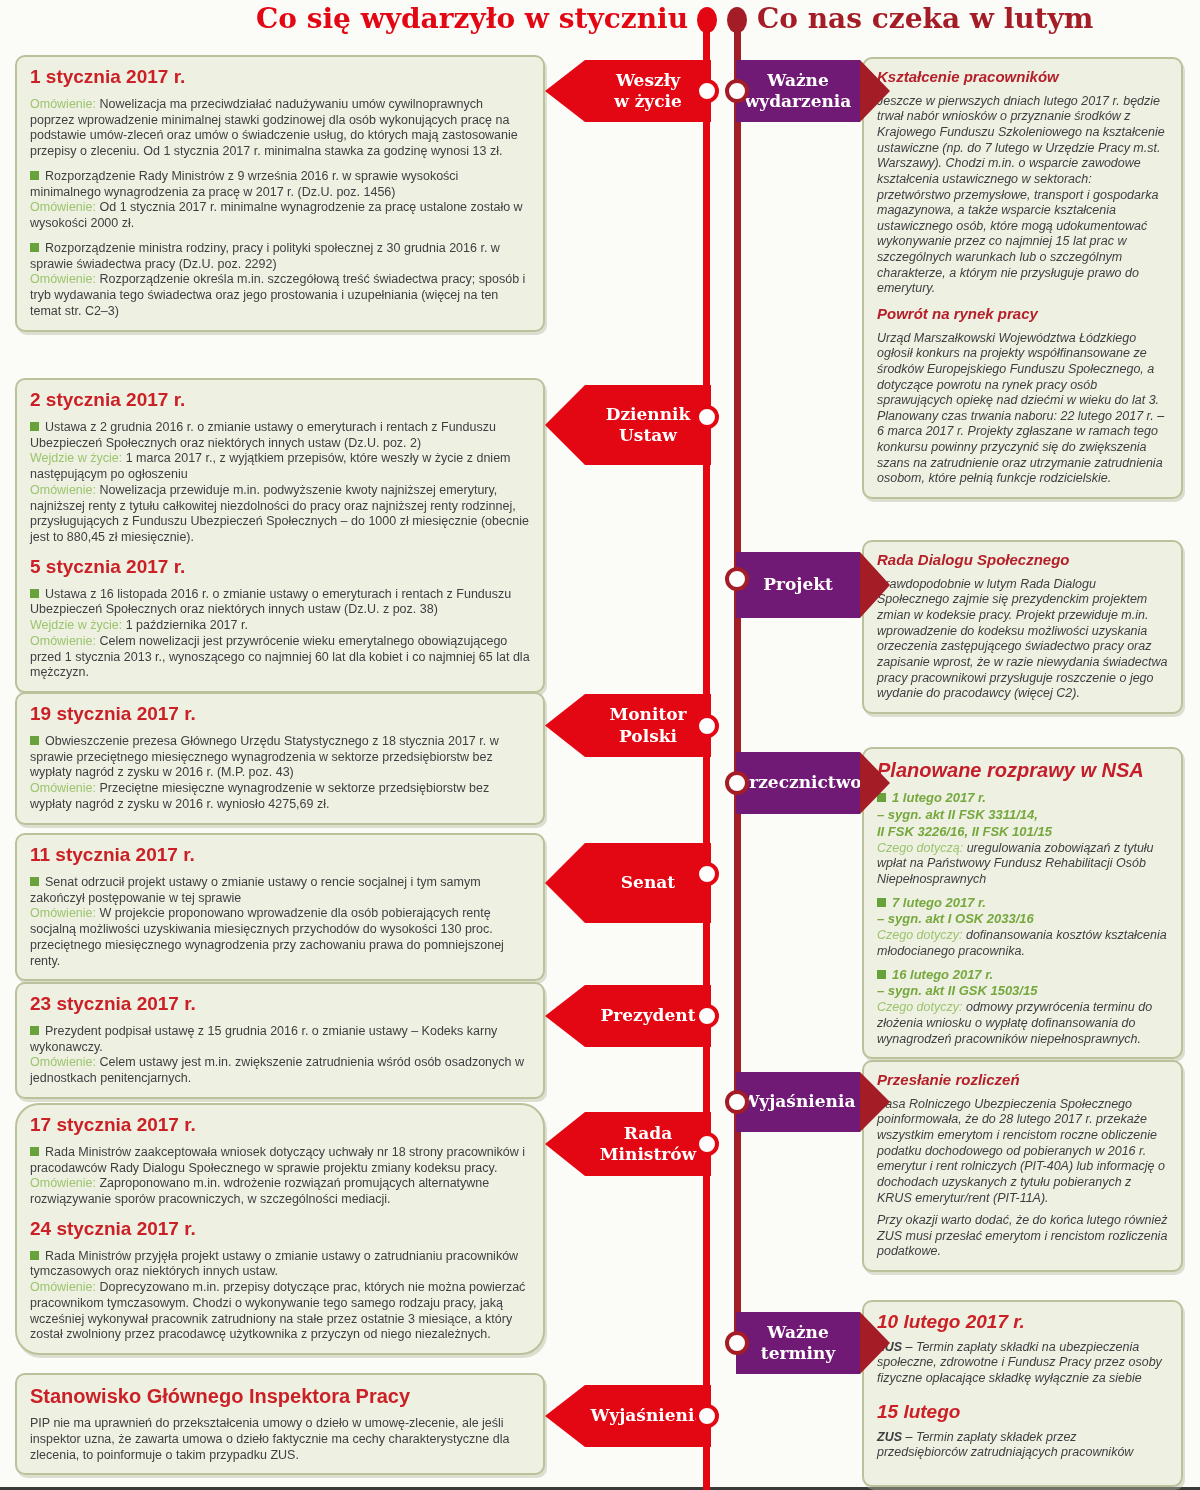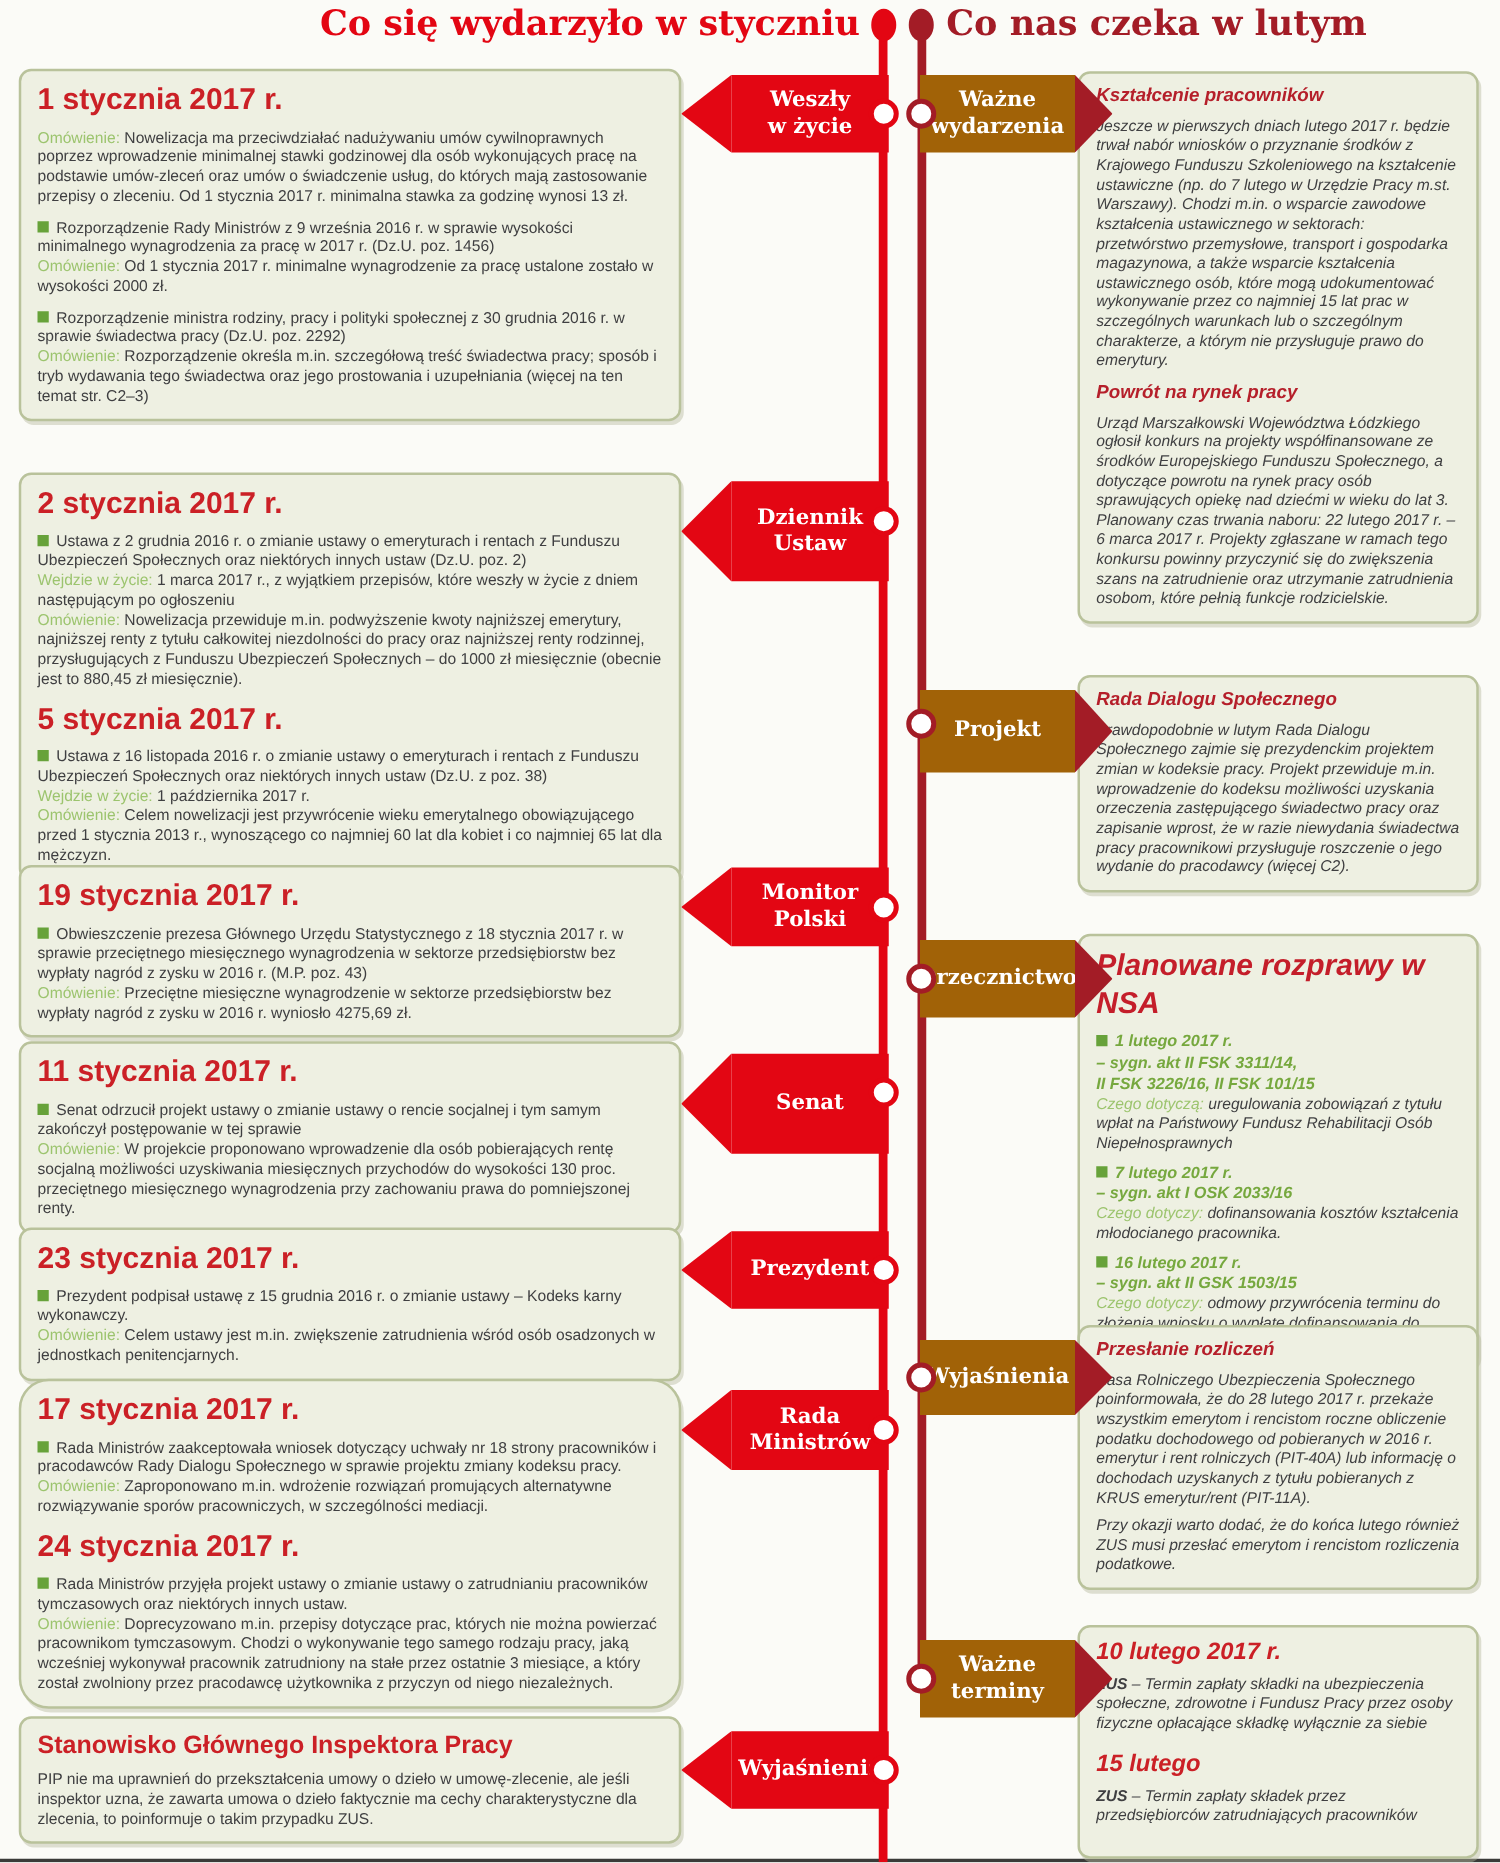--- a/index.html
+++ b/index.html
@@ -36,7 +36,7 @@
   .gbox.lbox{left:15px;width:530px;font-size:12.5px;line-height:1.26;}
   .gbox.rbox{left:862px;width:321px;font-size:12.5px;line-height:1.25;z-index:0;font-style:italic;}
   .gbox > :first-child{margin-top:0 !important;}
-  .date-heading{color:#cb2026;font-weight:bold;font-size:24px;line-height:1.15;margin:10px 0 3px;}
+  .date-heading{color:#cb2026;font-weight:bold;font-size:19px;line-height:1.15;margin:10px 0 3px;}
   .sub-heading{color:#cb2026;font-weight:bold;font-size:20px;margin:0 0 2px;}
   .rheading{color:#b51f2a;font-weight:bold;font-size:15px;margin:8px 0 1px;}
   .big-heading{color:#c41e2a;font-weight:bold;font-size:24px;margin:0 0 4px;}

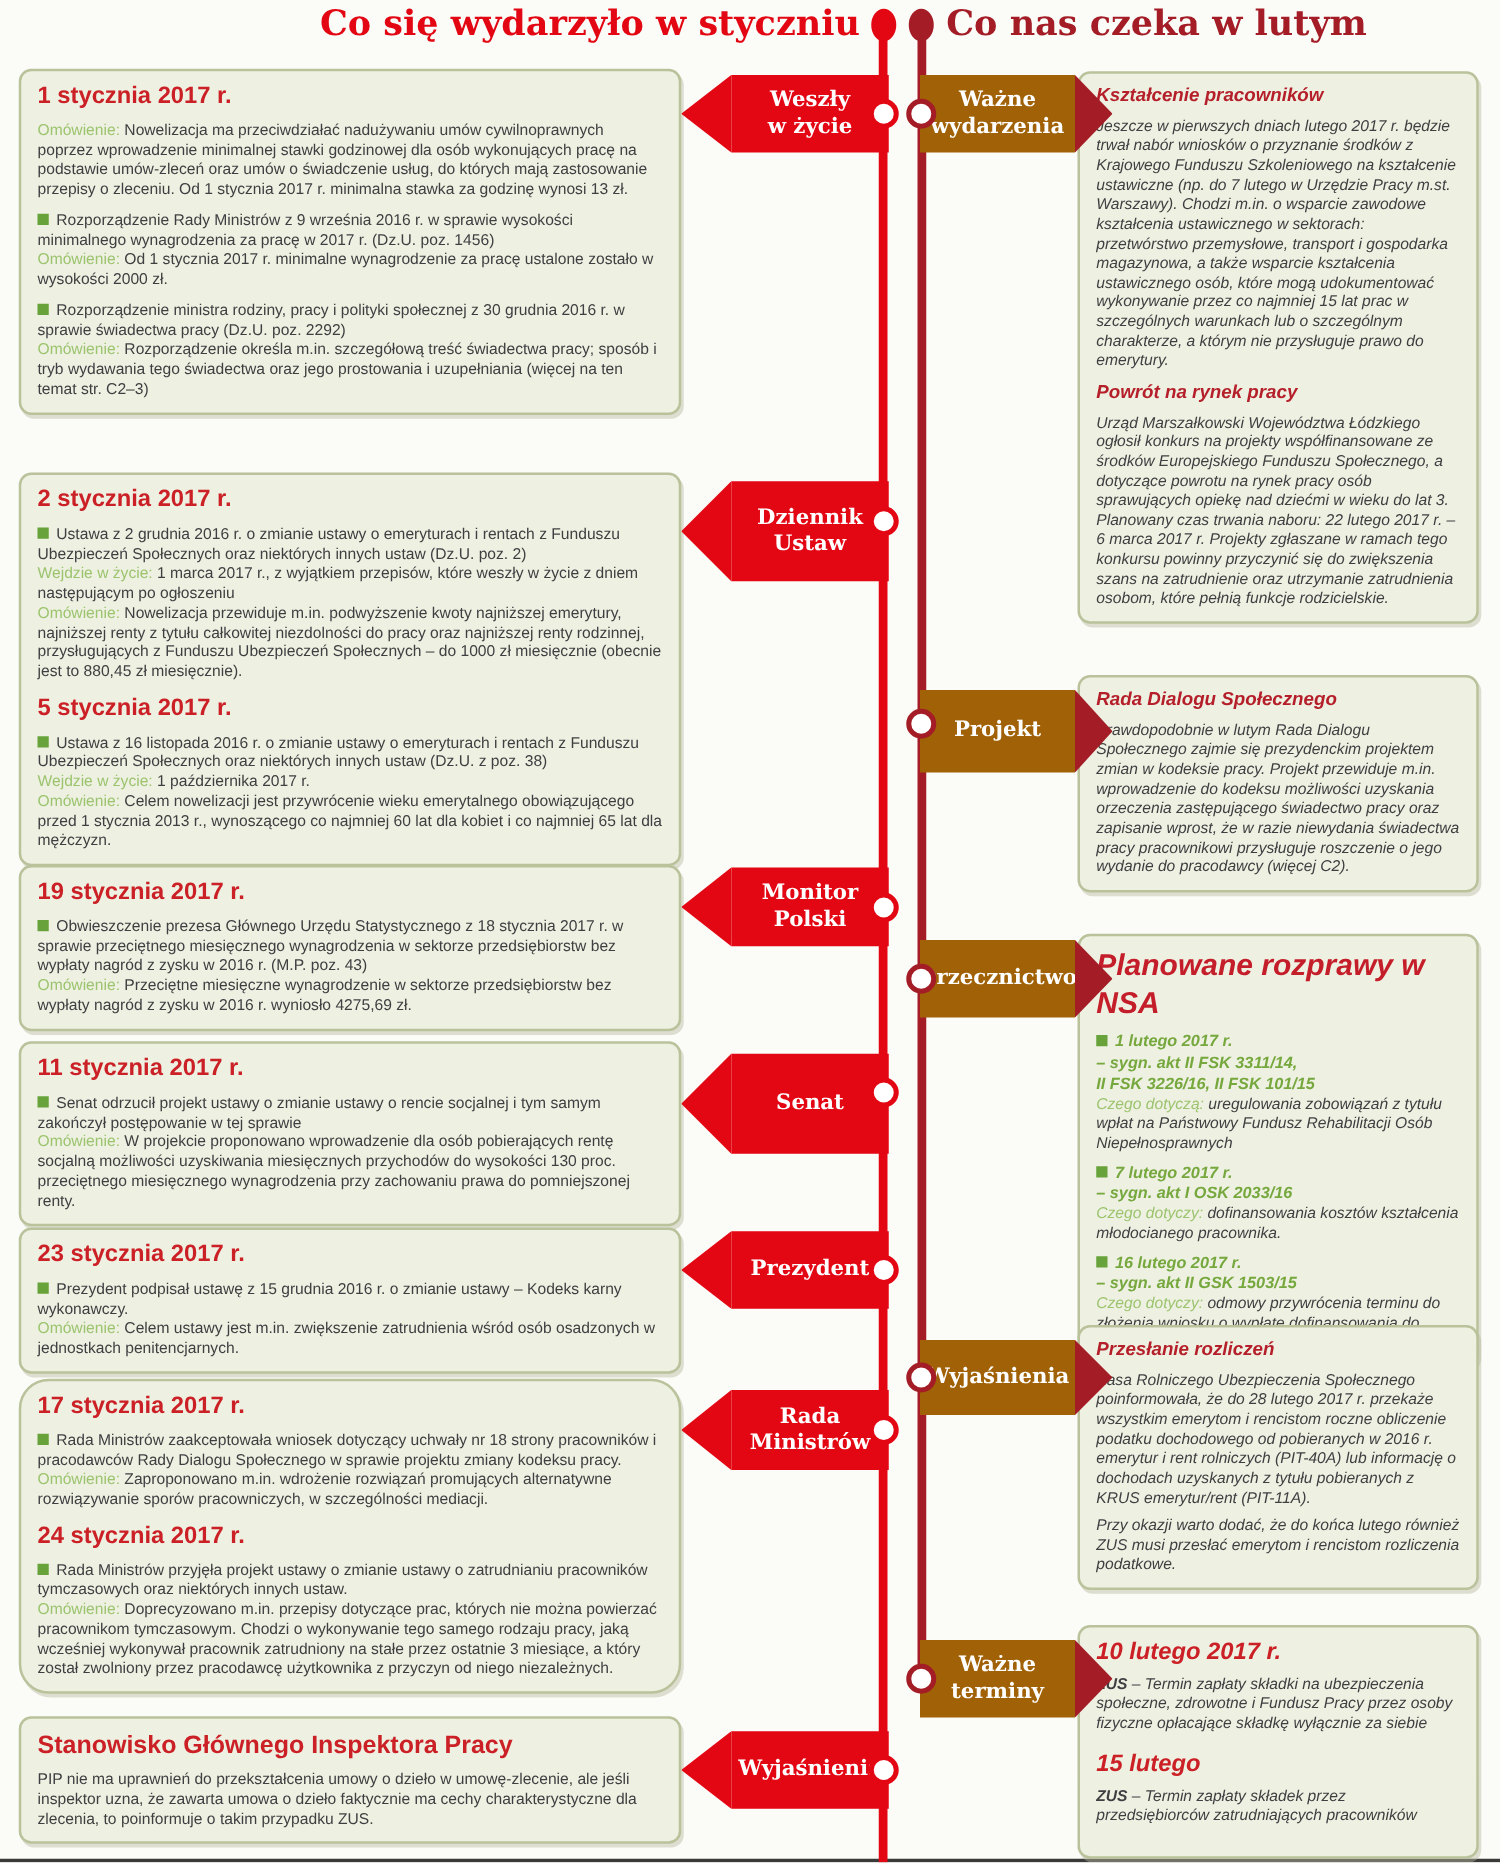--- a/index.html
+++ b/index.html
@@ -24,7 +24,7 @@
   .banner.bleft{left:585px;width:126px;background:#e30613;}
   .banner.bleft::before{content:'';position:absolute;right:100%;top:0;width:40px;height:100%;
           background:#e30613;clip-path:polygon(100% 0,100% 100%,0 50%);}
-  .banner.bright{left:736px;width:124px;background:#a16207;}
+  .banner.bright{left:736px;width:124px;background:#701a75;}
   .banner.bright::after{content:'';position:absolute;left:100%;top:0;width:30px;height:100%;
           background:#a31c26;clip-path:polygon(0 0,0 100%,100% 50%);}
   .node{position:absolute;width:16px;height:16px;border-radius:50%;background:#fff;z-index:3;}

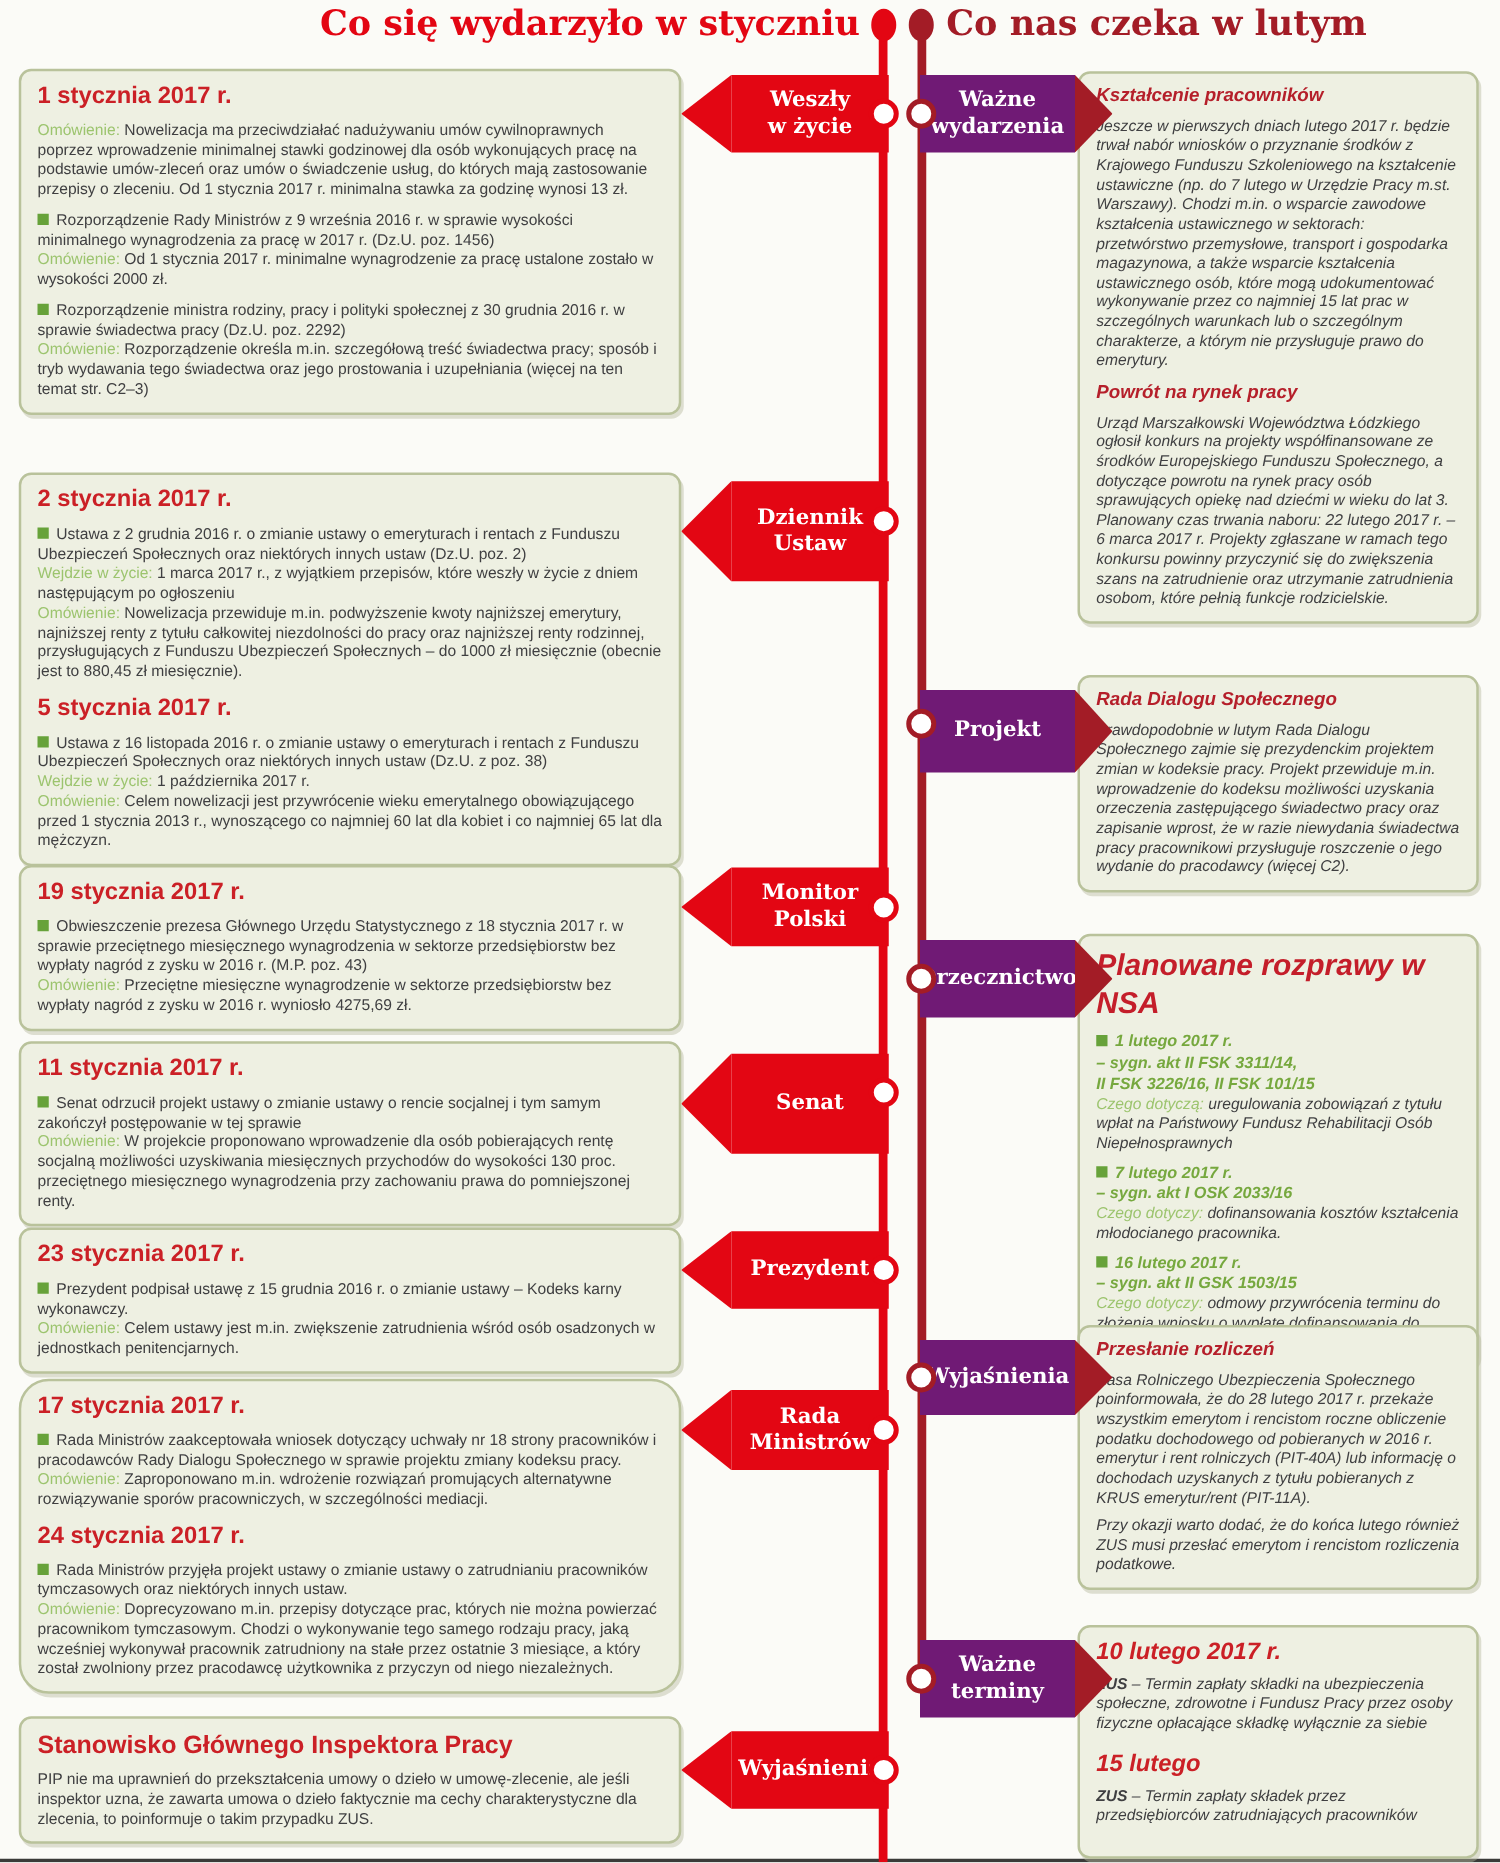--- a/index.html
+++ b/index.html
@@ -39,7 +39,7 @@
   .date-heading{color:#cb2026;font-weight:bold;font-size:19px;line-height:1.15;margin:10px 0 3px;}
   .sub-heading{color:#cb2026;font-weight:bold;font-size:20px;margin:0 0 2px;}
   .rheading{color:#b51f2a;font-weight:bold;font-size:15px;margin:8px 0 1px;}
-  .big-heading{color:#c41e2a;font-weight:bold;font-size:24px;margin:0 0 4px;}
+  .big-heading{color:#c41e2a;font-weight:bold;font-size:20px;margin:0 0 4px;}
   .item{margin-top:9px;}
   .bullet{display:inline-block;width:9px;height:9px;background:#67a23a;margin-right:6px;}
   .glabel{color:#9cc46e;}

